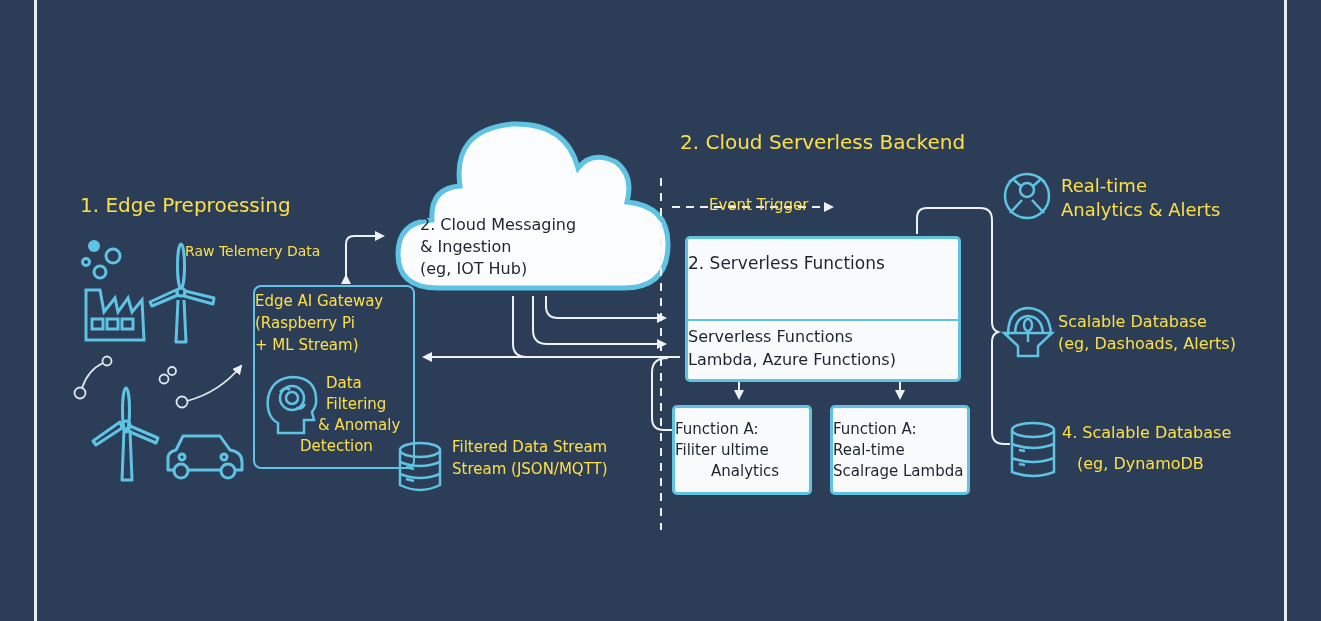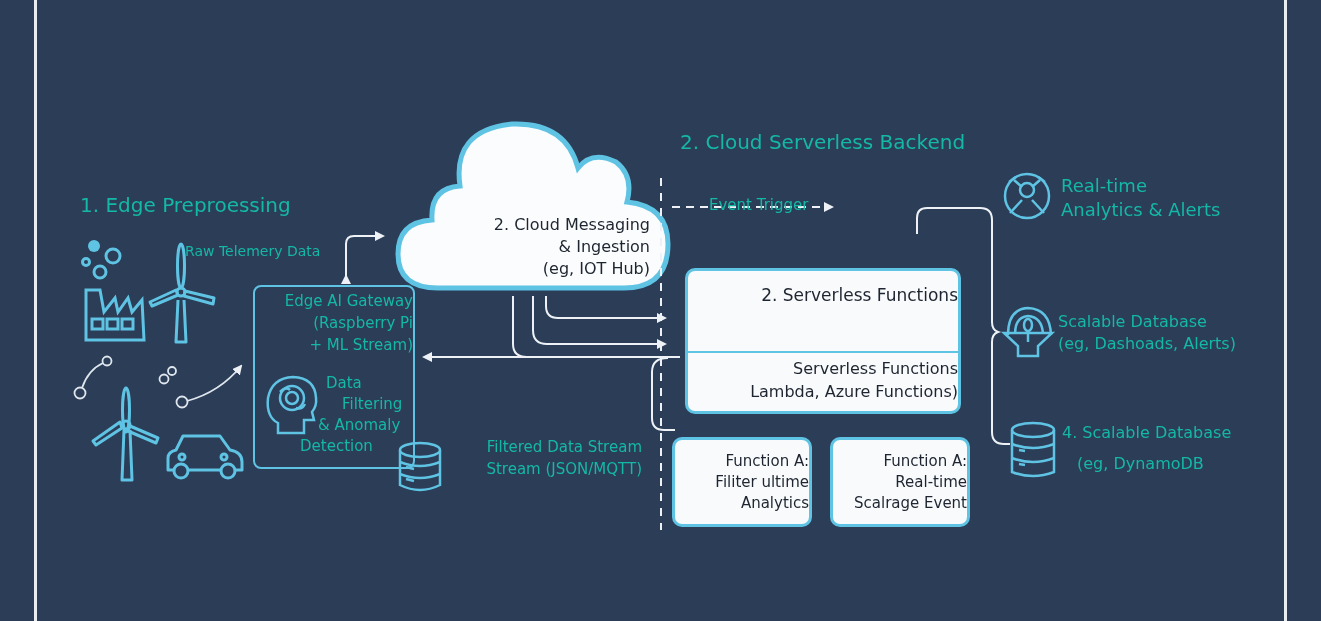--- a/index.html
+++ b/index.html
@@ -13,7 +13,7 @@
   .frame-line.left { left: 34px; }
   .frame-line.right { left: 1284px; }
   svg.diagram { position: absolute; left: 0; top: 0; }
-  .t { position: absolute; color: #14b8a6; white-space: nowrap; line-height: 1.22; }
+  .t { position: absolute; color: #fde047; white-space: nowrap; line-height: 1.22; }
   .title { font-size: 20px; font-weight: 500; }
   .lbl { font-size: 15px; }
   .center { text-align: right; }

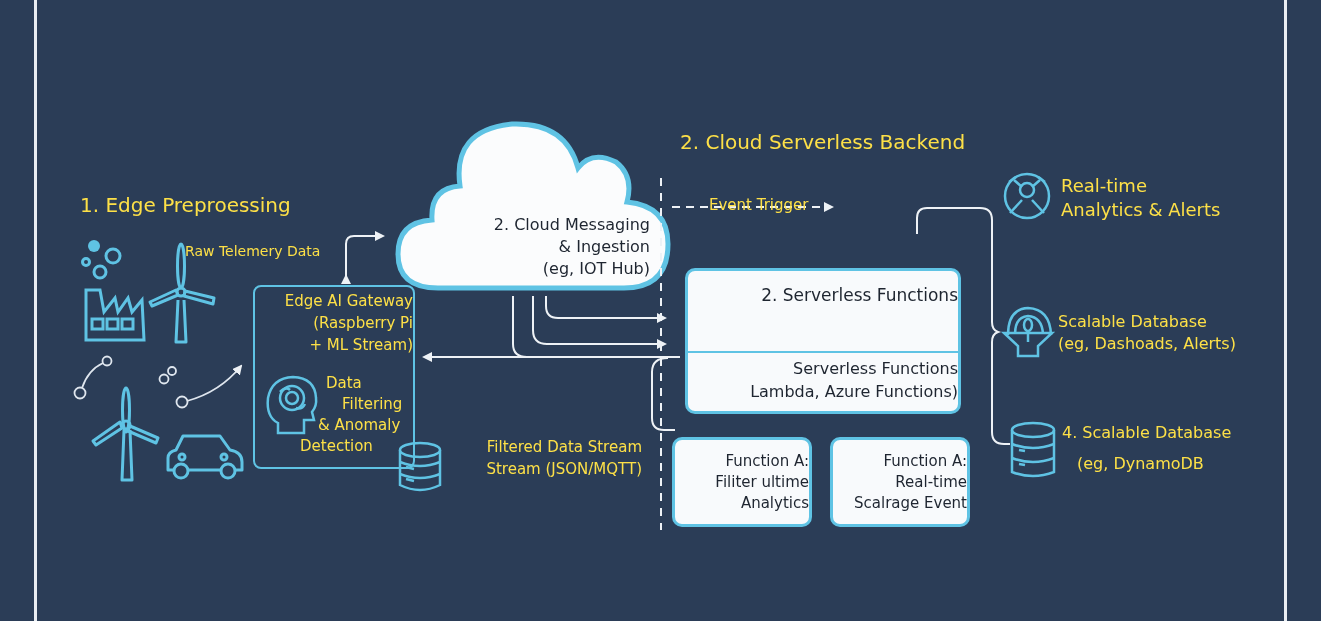--- a/index.html
+++ b/index.html
@@ -16,7 +16,7 @@
   .t { position: absolute; color: #fde047; white-space: nowrap; line-height: 1.22; }
   .title { font-size: 20px; font-weight: 500; }
   .lbl { font-size: 15px; }
-  .center { text-align: right; }
+  .center { text-align: left; }
   .dark { color: #1e2530; }
   .box {
     position: absolute; background: #f8fafc; border: 3px solid #5fc3e4;

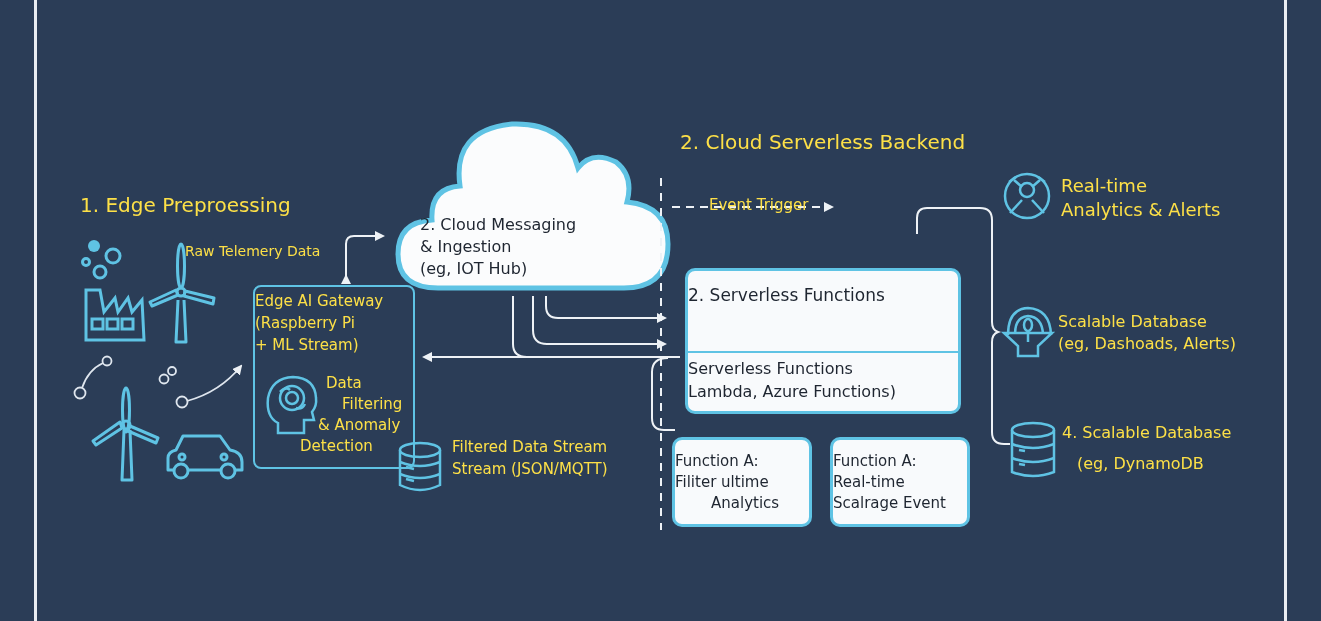--- a/index.html
+++ b/index.html
@@ -20,7 +20,7 @@
   .dark { color: #1e2530; }
   .box {
     position: absolute; background: #f8fafc; border: 3px solid #5fc3e4;
-    border-radius: 10px; box-sizing: border-box; margin-top: 32px;
+    border-radius: 5px; box-sizing: border-box;
   }
   .gw { position: absolute; border: 2px solid #5fc3e4; border-radius: 8px; box-sizing: border-box; }
 </style>

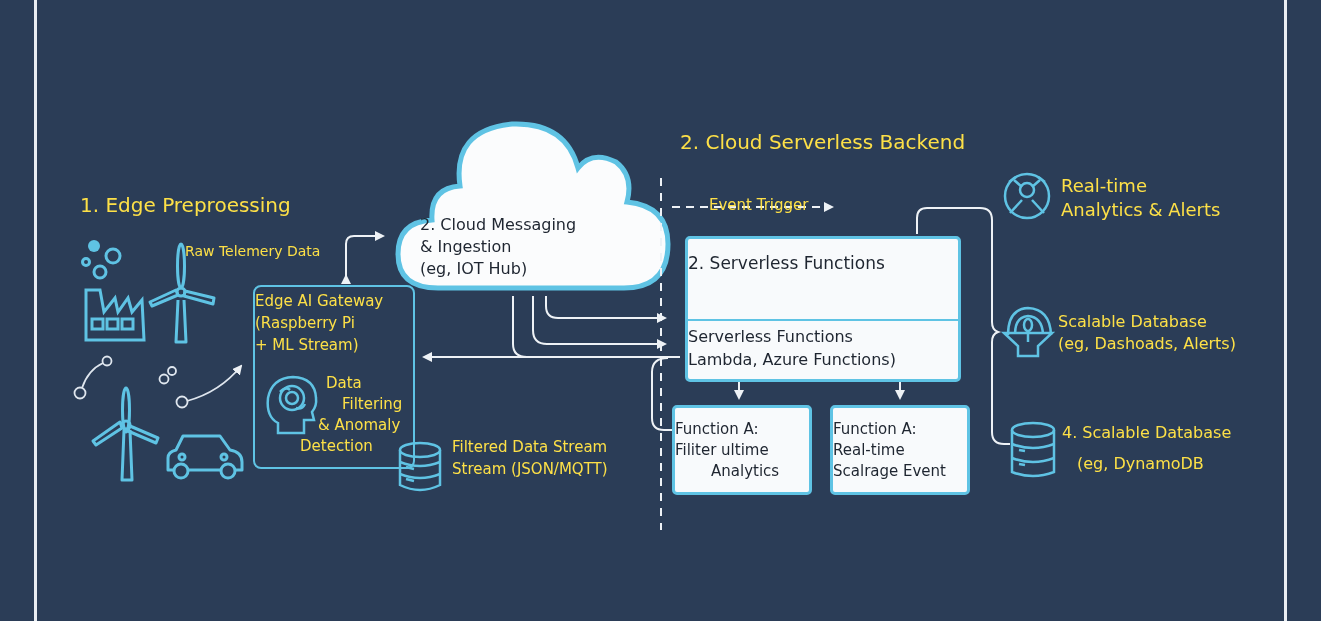--- a/index.html
+++ b/index.html
@@ -153,7 +153,7 @@
   <div class="t lbl center" style="left:0;right:0;top:27px;font-size:15px;">(Raspberry Pi</div>
   <div class="t lbl center" style="left:0;right:0;top:49px;font-size:15px;">+ ML Stream)</div>
   <div class="t lbl" style="left:71px;top:87px;font-size:15px;">Data</div>
-  <div class="t lbl" style="left:71px;top:108px;font-size:15px;margin-left:16px;">Filtering</div>
+  <div class="t lbl" style="left:71px;top:108px;font-size:15px;">Filtering</div>
   <div class="t lbl" style="left:63px;top:129px;font-size:15px;">&amp; Anomaly</div>
   <div class="t lbl" style="left:45px;top:150px;font-size:15px;">Detection</div>
 </div>

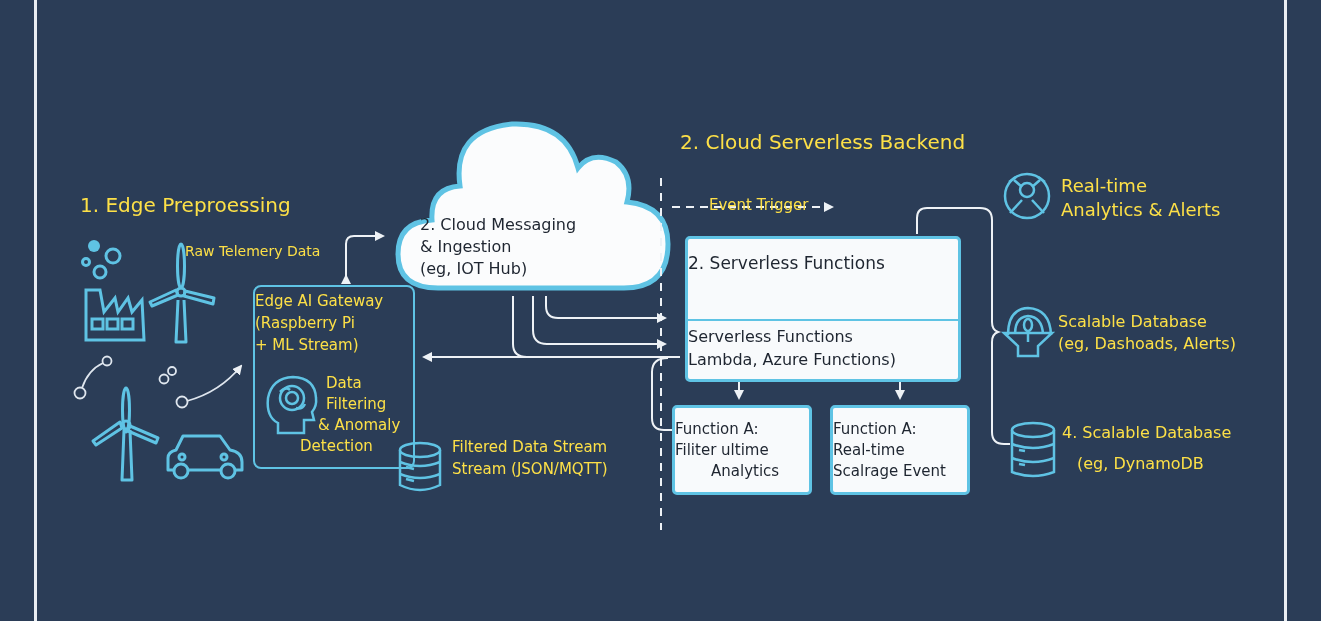--- a/index.html
+++ b/index.html
@@ -183,7 +183,7 @@
 <div class="box" style="left:830px;top:405px;width:140px;height:90px;">
   <div class="t dark center" style="left:0;right:0;top:12px;font-size:15px;">Function A:</div>
   <div class="t dark center" style="left:0;right:0;top:33px;font-size:15px;">Real-time</div>
-  <div class="t dark center" style="left:0;right:0;top:54px;font-size:15px;">Scalrage Event</div>
+  <div class="t dark center" style="left:0;right:0;top:54px;font-size:15px;">Scalrage Lambda</div>
 </div>
 
 <div class="t" style="left:1061px;top:175px;font-size:18px;">Real-time</div>

